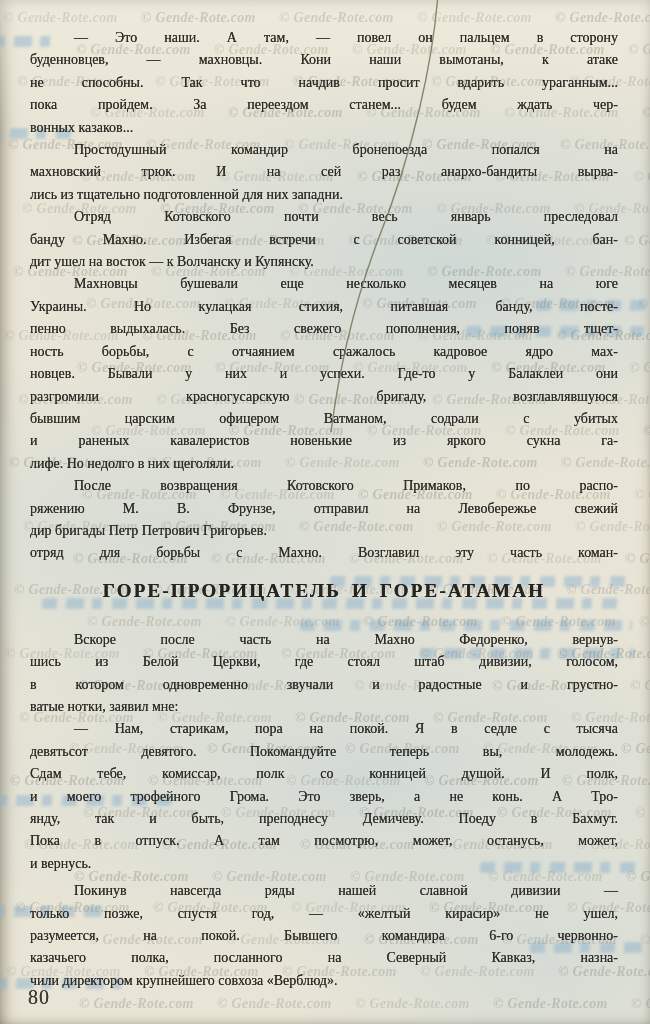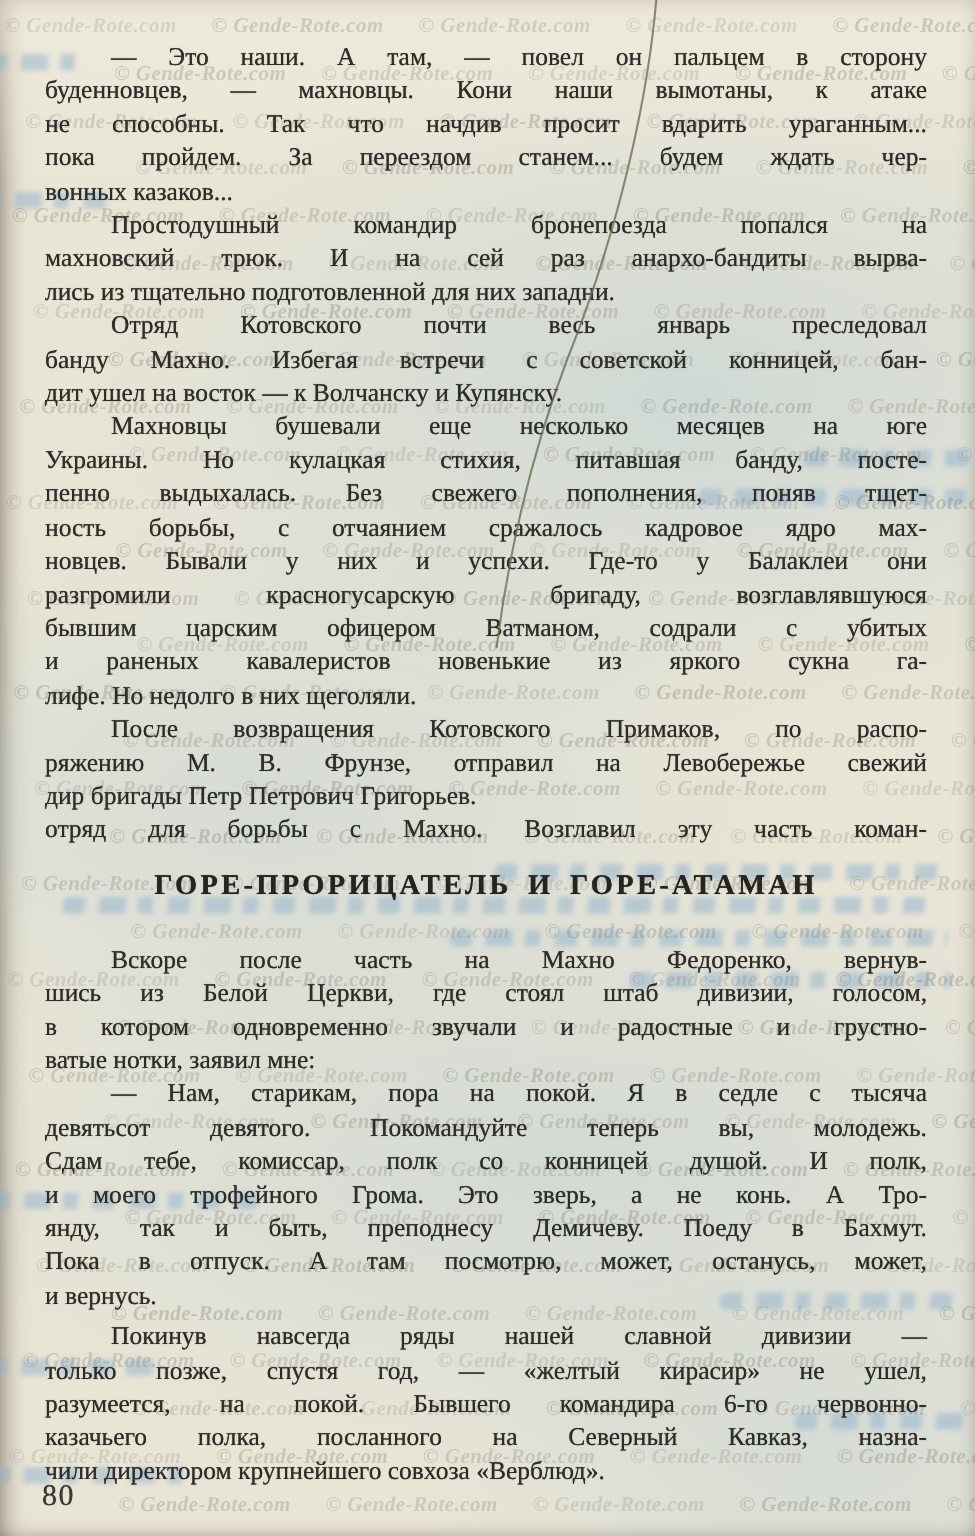--- a/index.html
+++ b/index.html
@@ -38,7 +38,7 @@
   }
   .content{position:absolute;left:30px;top:27px;width:588px;color:#2e2c28;}
   .line{
-    font-size:17px;line-height:22.4px;
+    font-size:14px;line-height:22.4px;
     text-align:justify;text-align-last:justify;
     text-shadow:0 0 .5px rgba(40,38,32,.85);
   }

